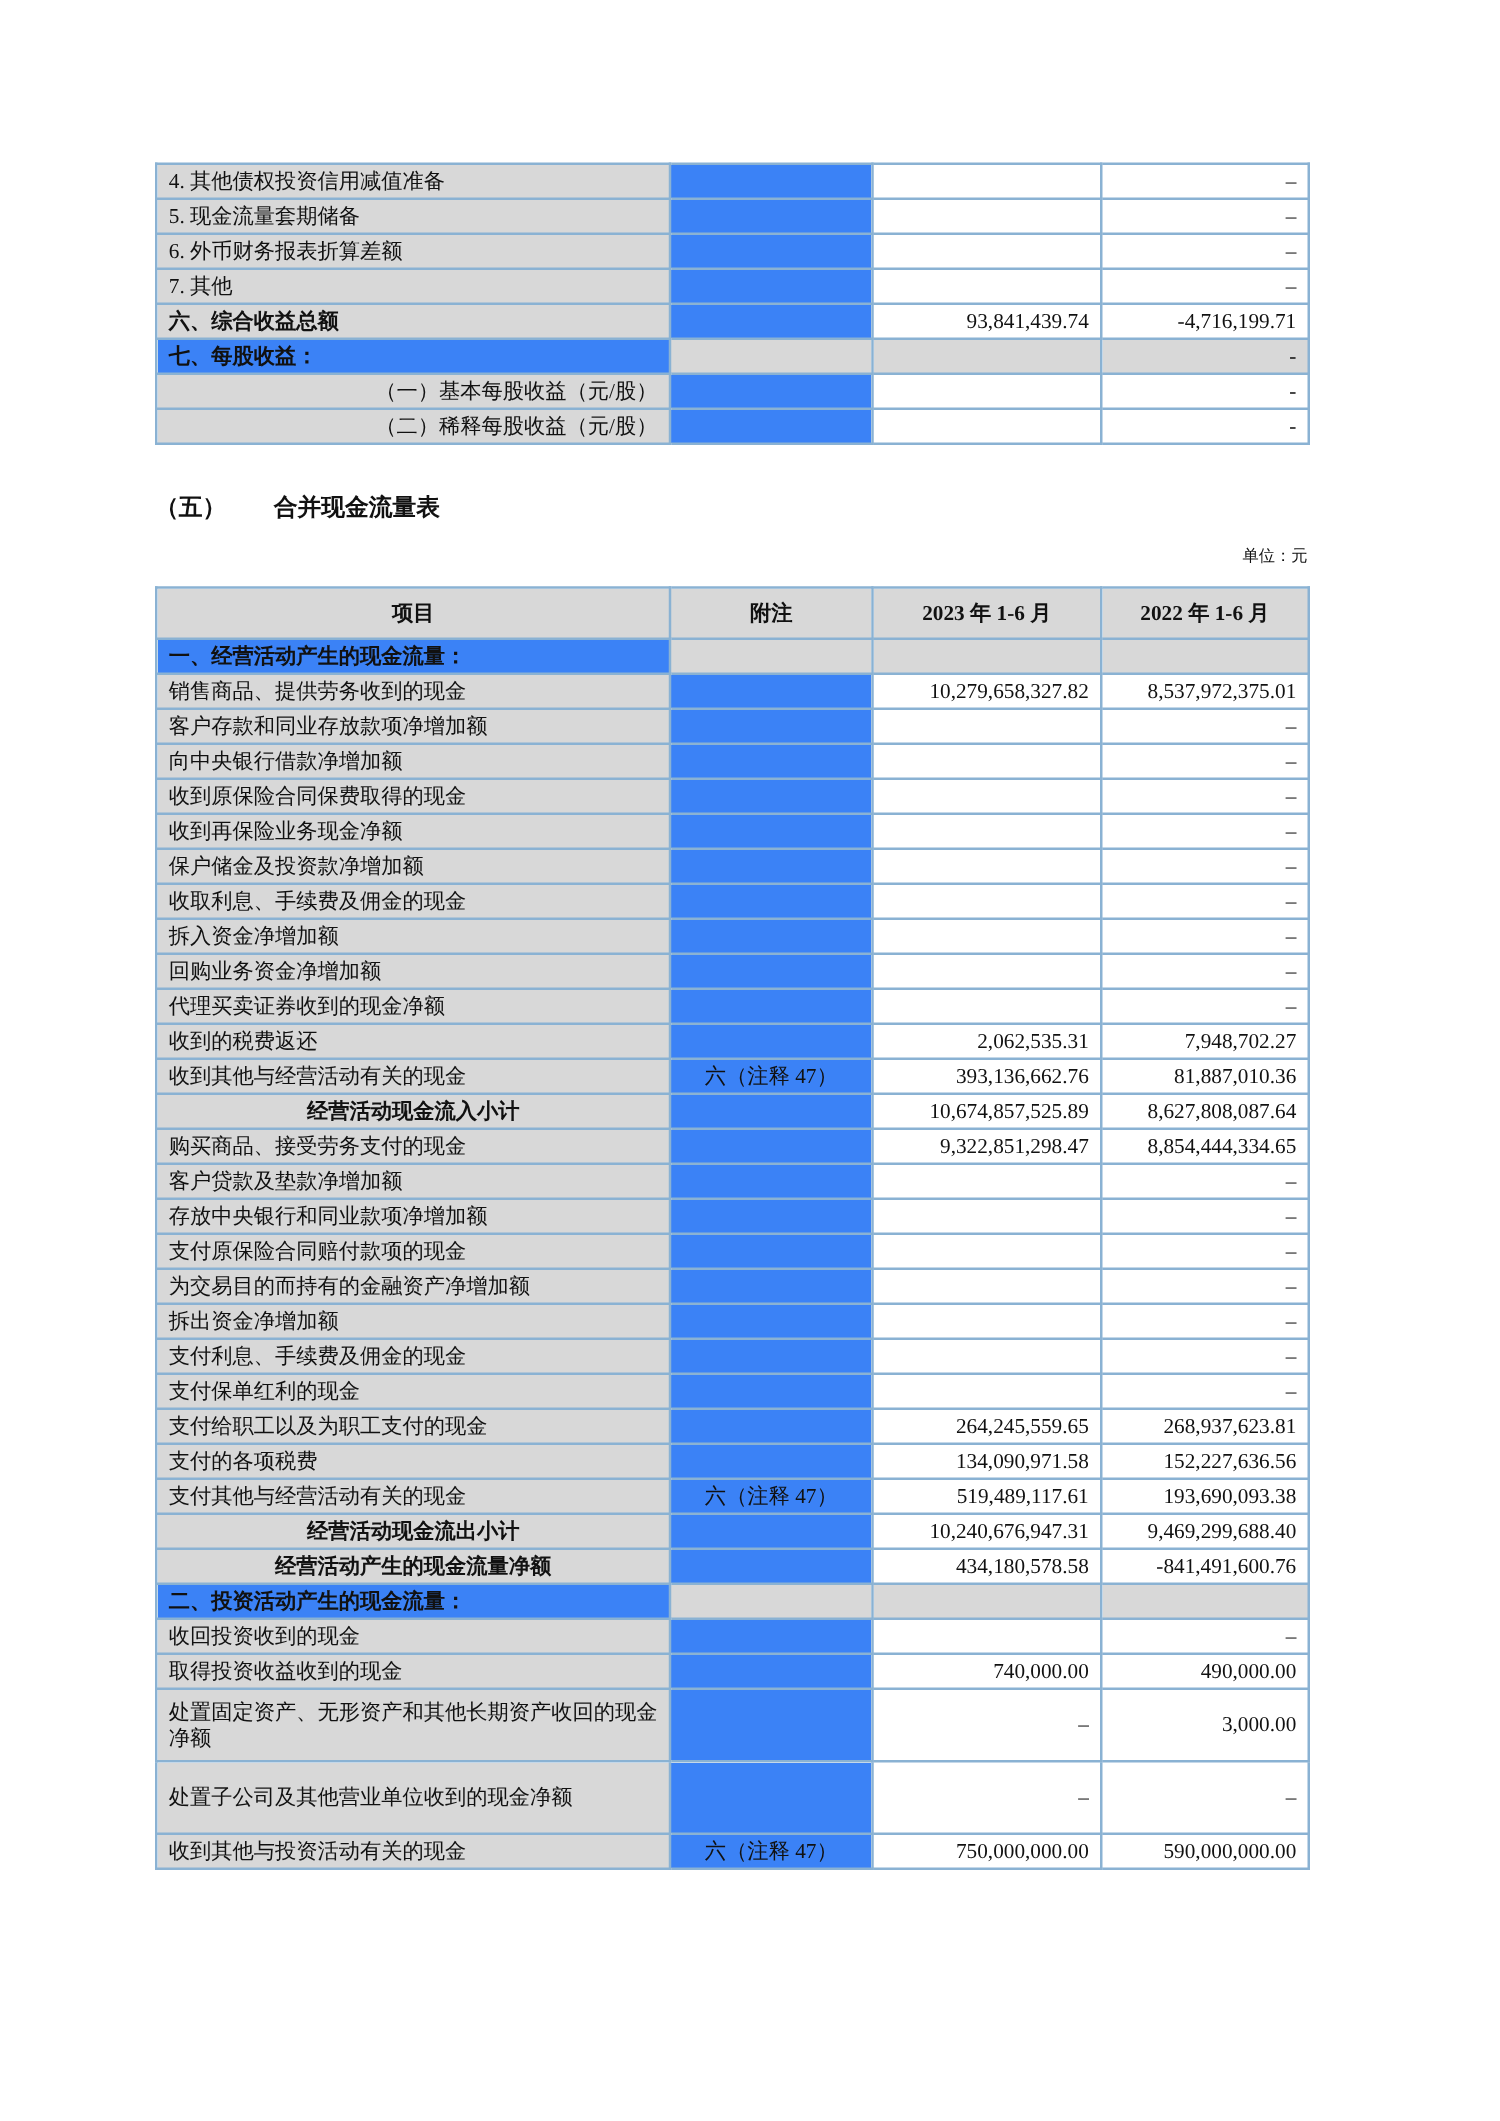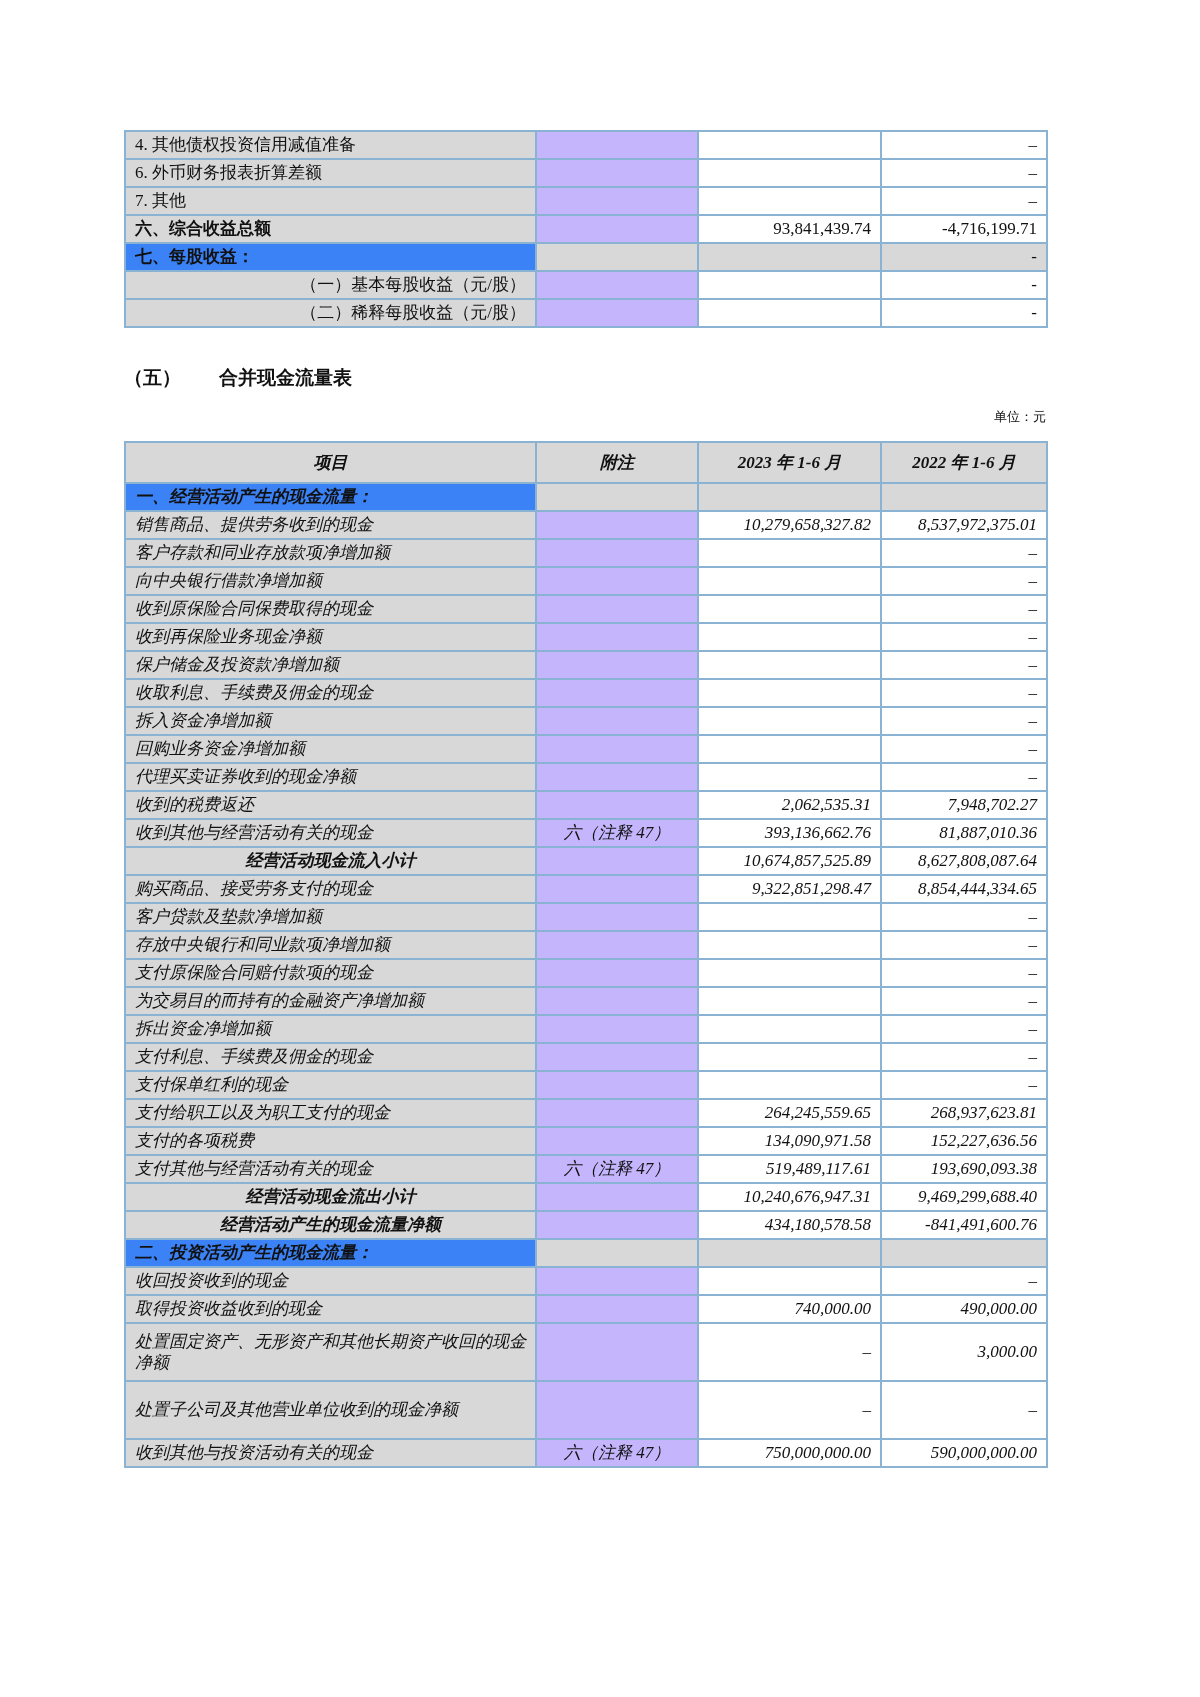--- a/index.html
+++ b/index.html
@@ -97,6 +97,12 @@
       <tbody id="top-table-body">
           <tr class="r-item">
             <td class="c-label ind2">4. 其他债权投资信用减值准备</td>
+            <td class="c-note"></td>
+            <td class="c-num"></td>
+            <td class="c-num">–</td>
+          </tr>
+          <tr class="r-item">
+            <td class="c-label ind2">5. 现金流量套期储备</td>
             <td class="c-note"></td>
             <td class="c-num"></td>
             <td class="c-num">–</td>

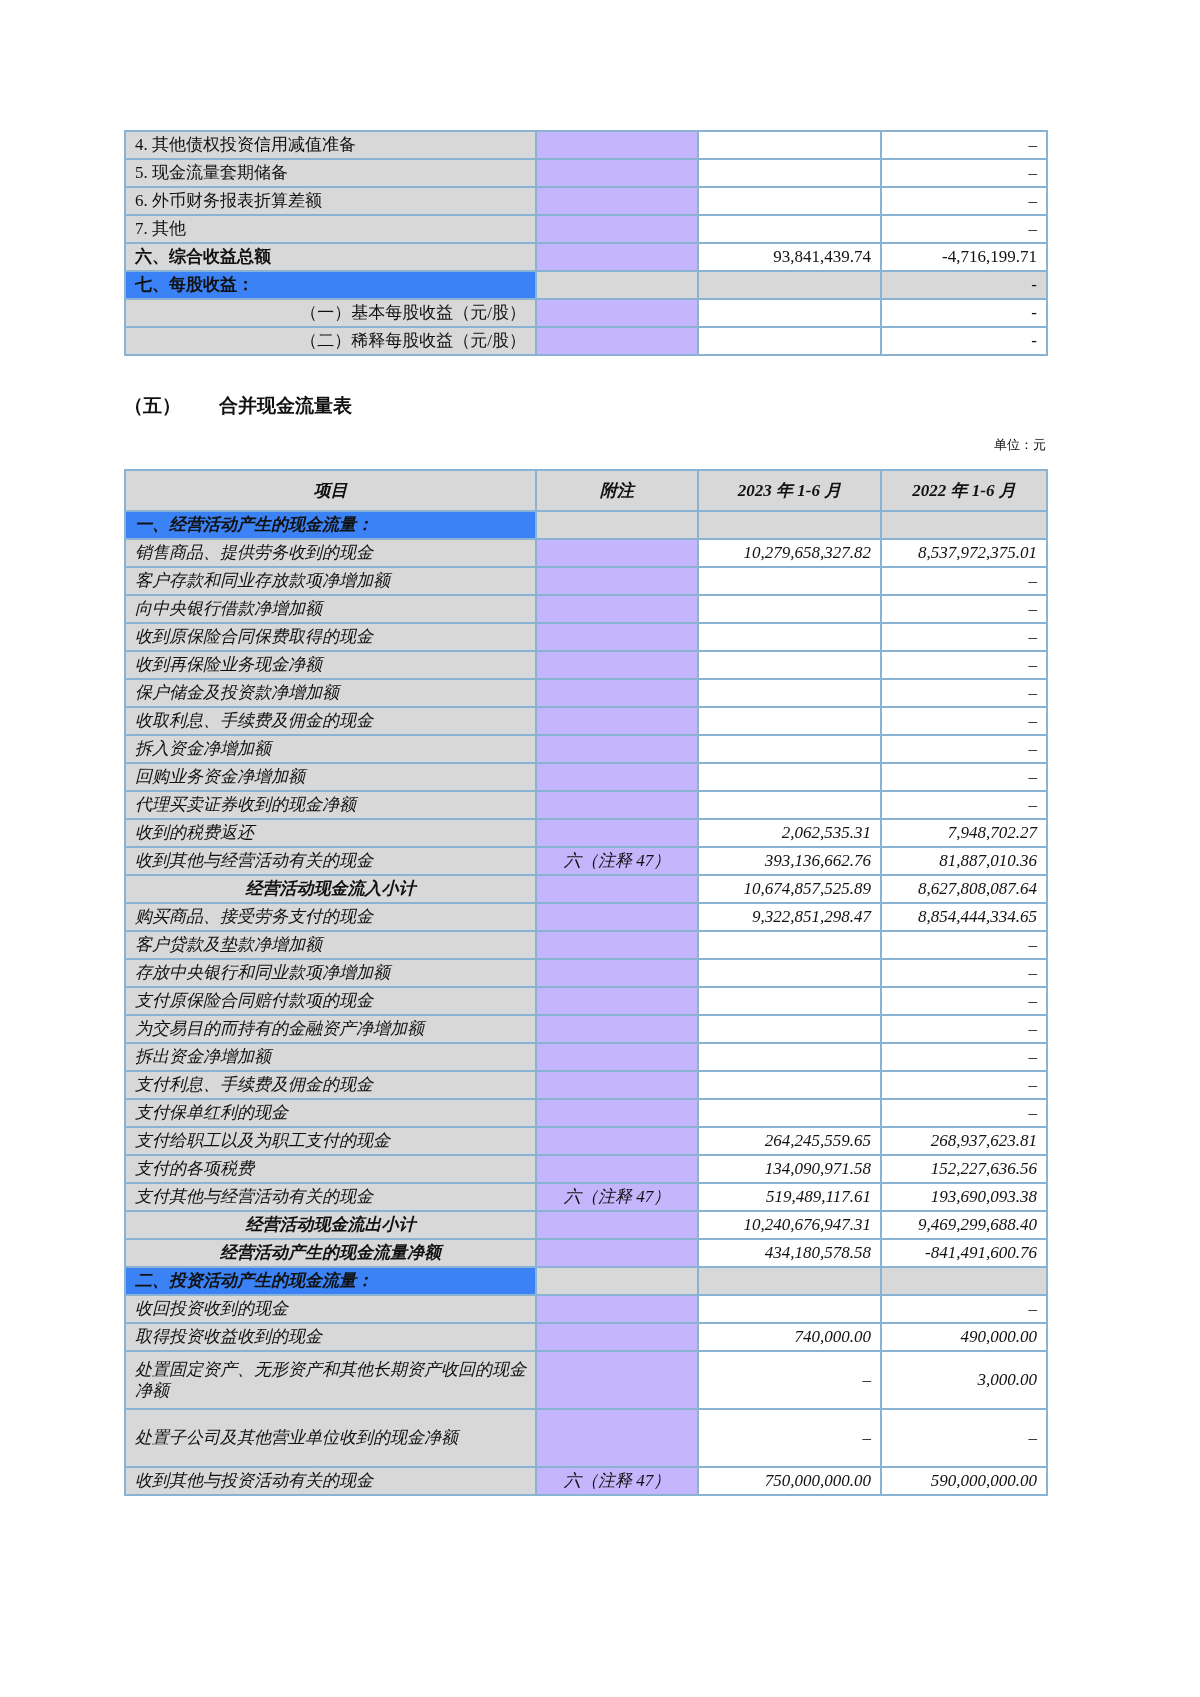--- a/index.html
+++ b/index.html
@@ -41,7 +41,7 @@
     vertical-align: middle;
   }
   .top-table { margin-top: 130px; }
-  .main-table { margin-top: 15px; font-style: italic; }
+  .main-table { margin-top: 15px; }
 
   td.c-label { background: #d8d8d8; text-align: left; }
   td.c-note  { background: #c4b5fd; text-align: center; }

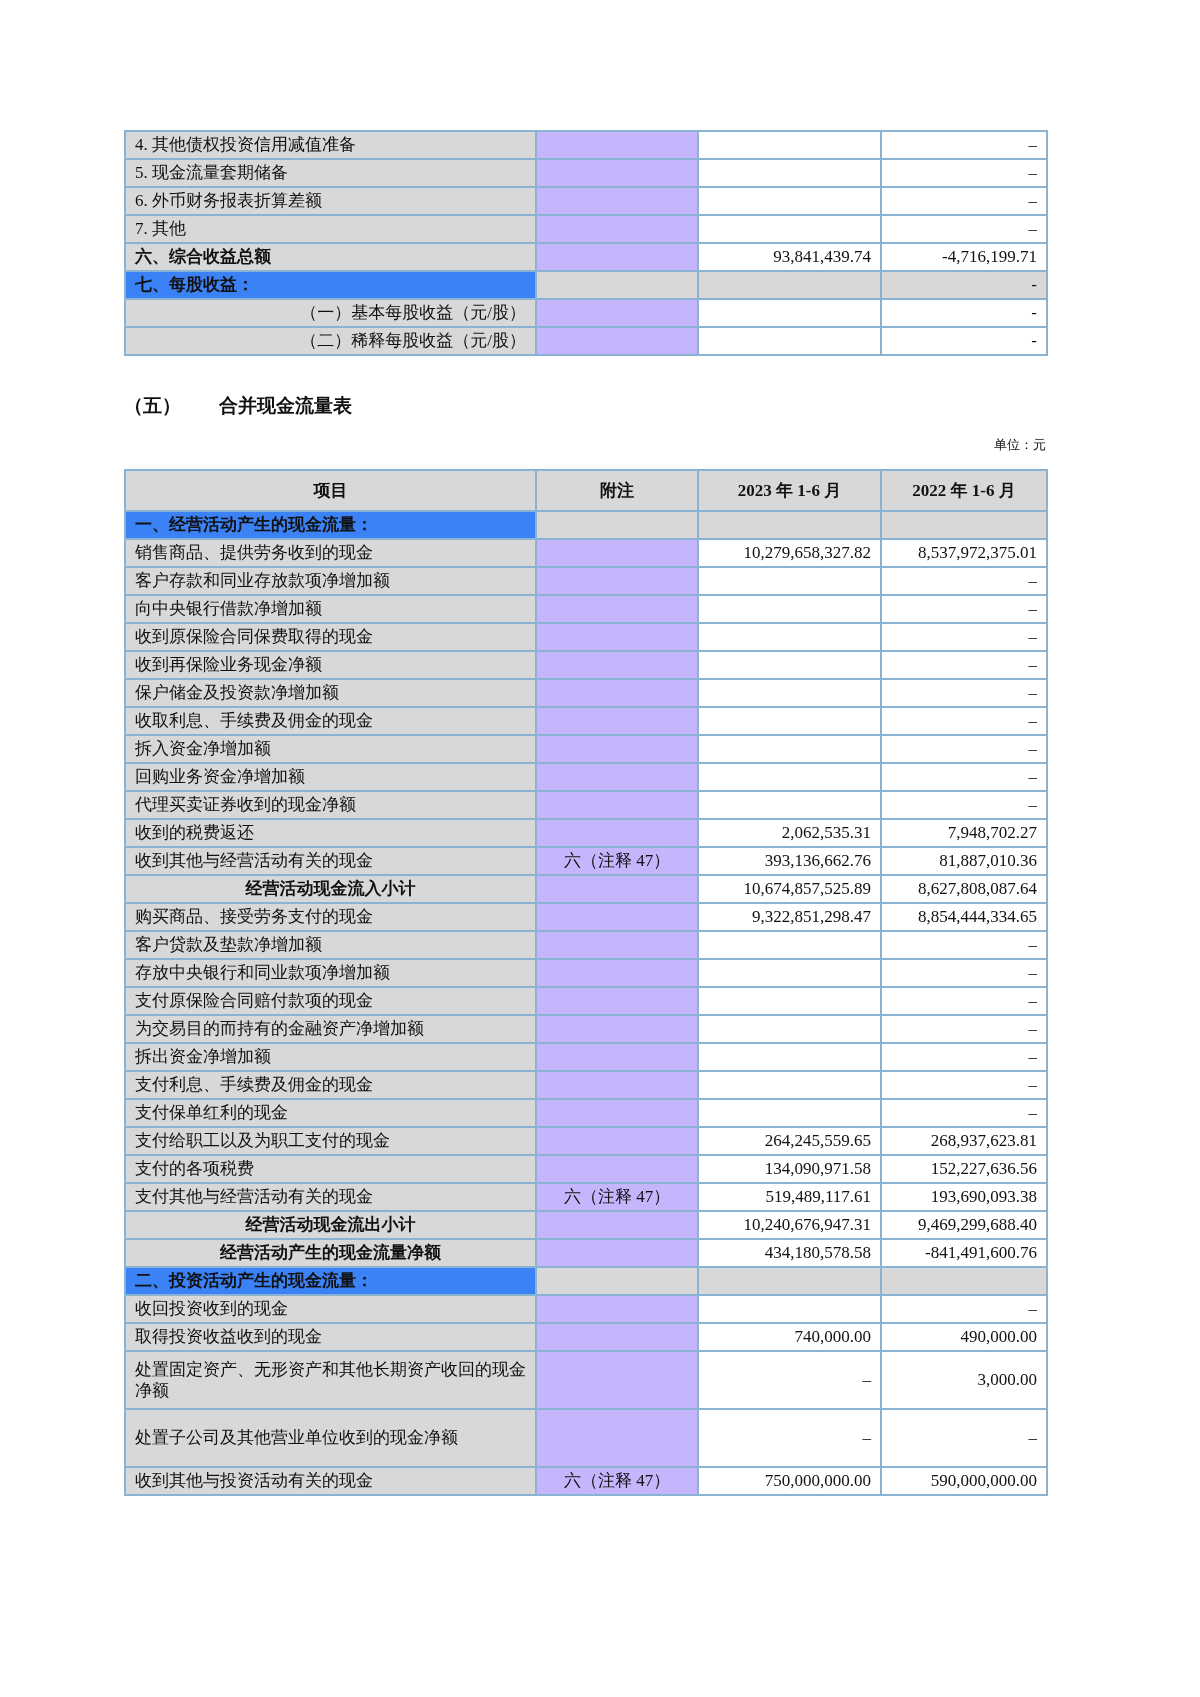--- a/index.html
+++ b/index.html
@@ -44,7 +44,7 @@
   .main-table { margin-top: 15px; }
 
   td.c-label { background: #d8d8d8; text-align: left; }
-  td.c-note  { background: #c4b5fd; text-align: center; }
+  td.c-note  { background: #3b82f6; text-align: center; }
   td.c-num   { background: #ffffff; text-align: right; }
 
   tr.r-section td { background: #3b82f6; }

